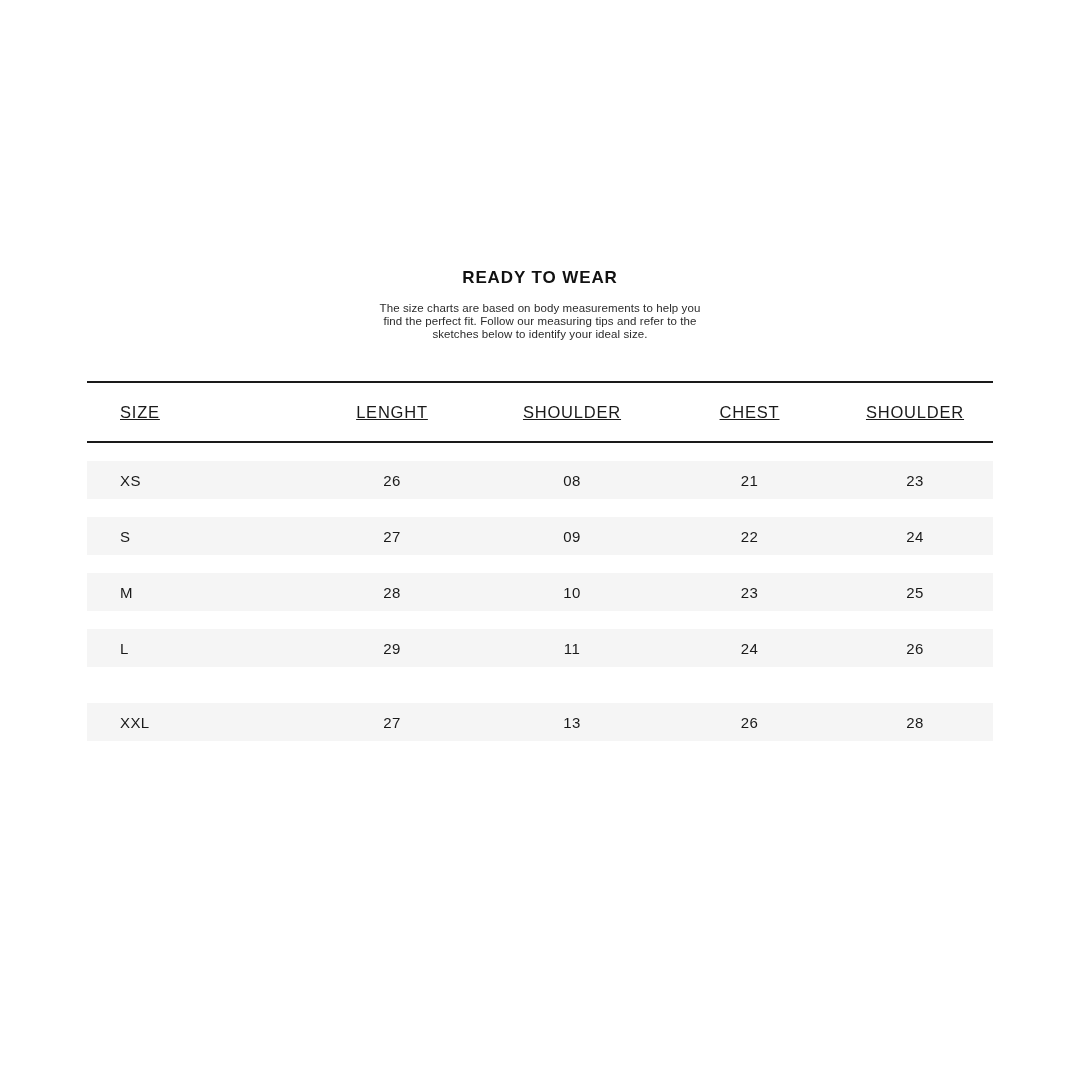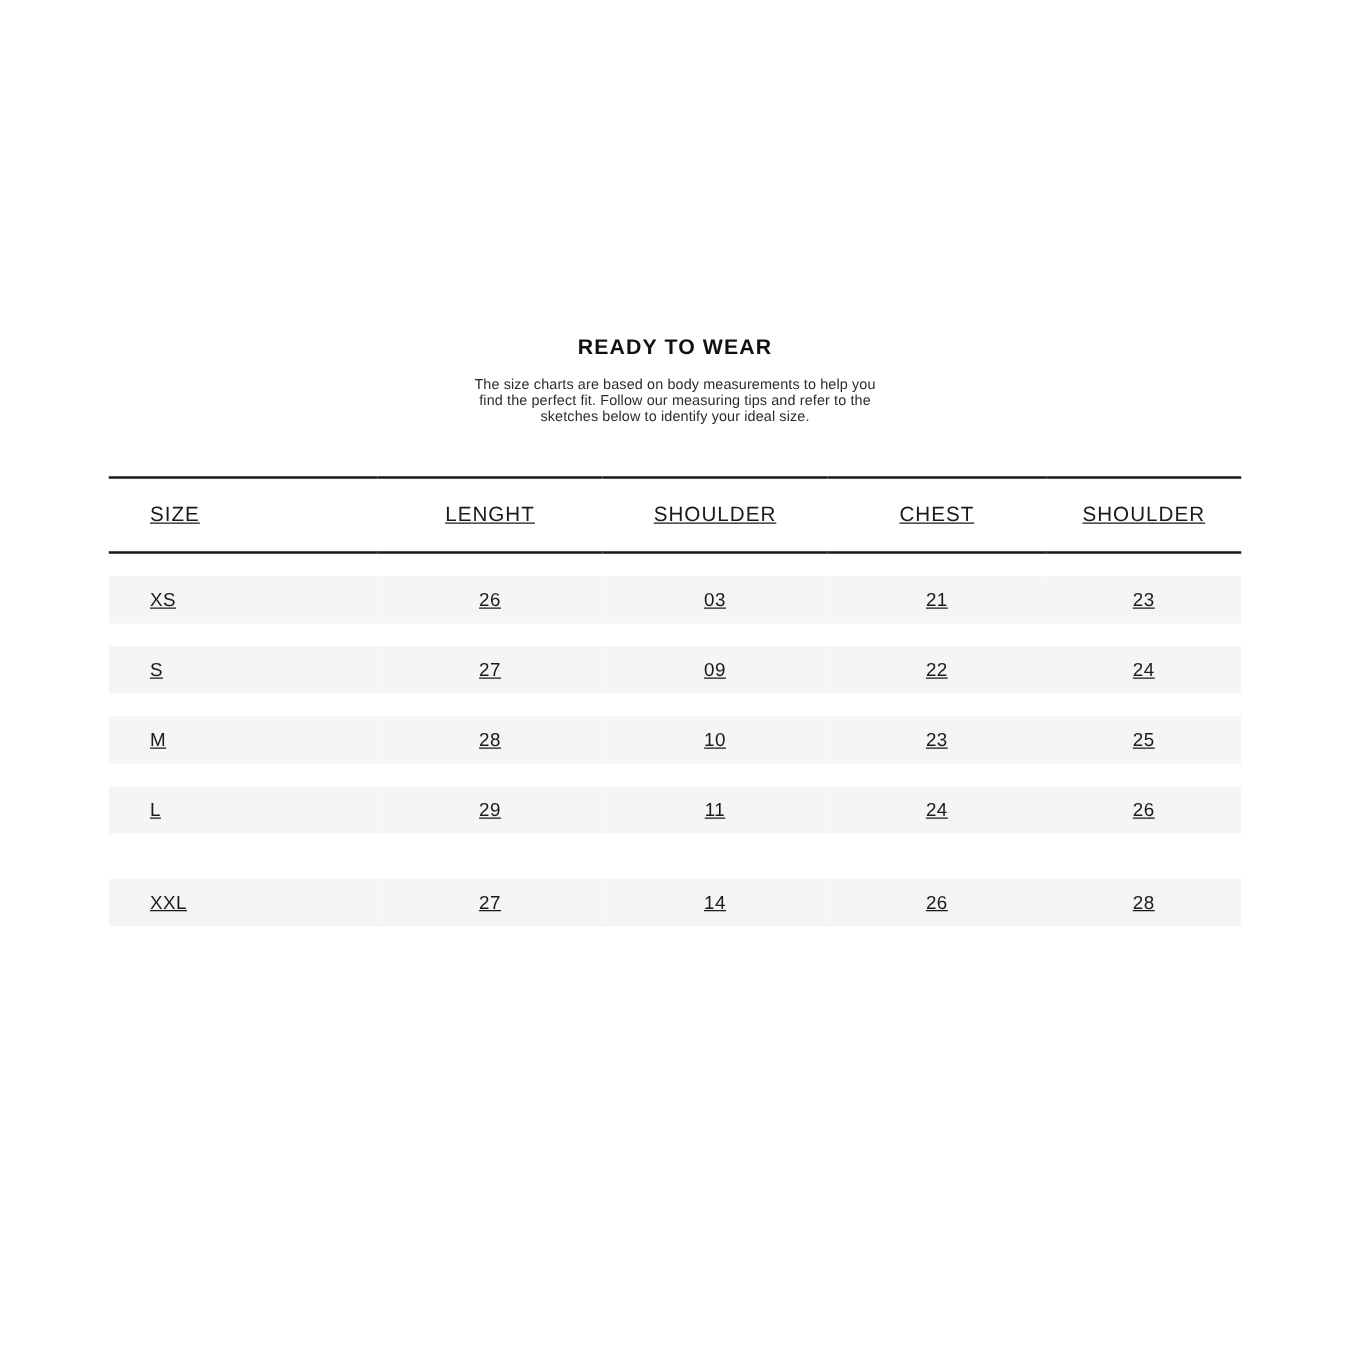--- a/index.html
+++ b/index.html
@@ -84,7 +84,6 @@
     text-align: center;
     letter-spacing: 0.4px;
     border: none;
-    text-decoration: underline;
   }
   table.size-chart tbody tr.data-row td.cell-size {
     text-align: left;

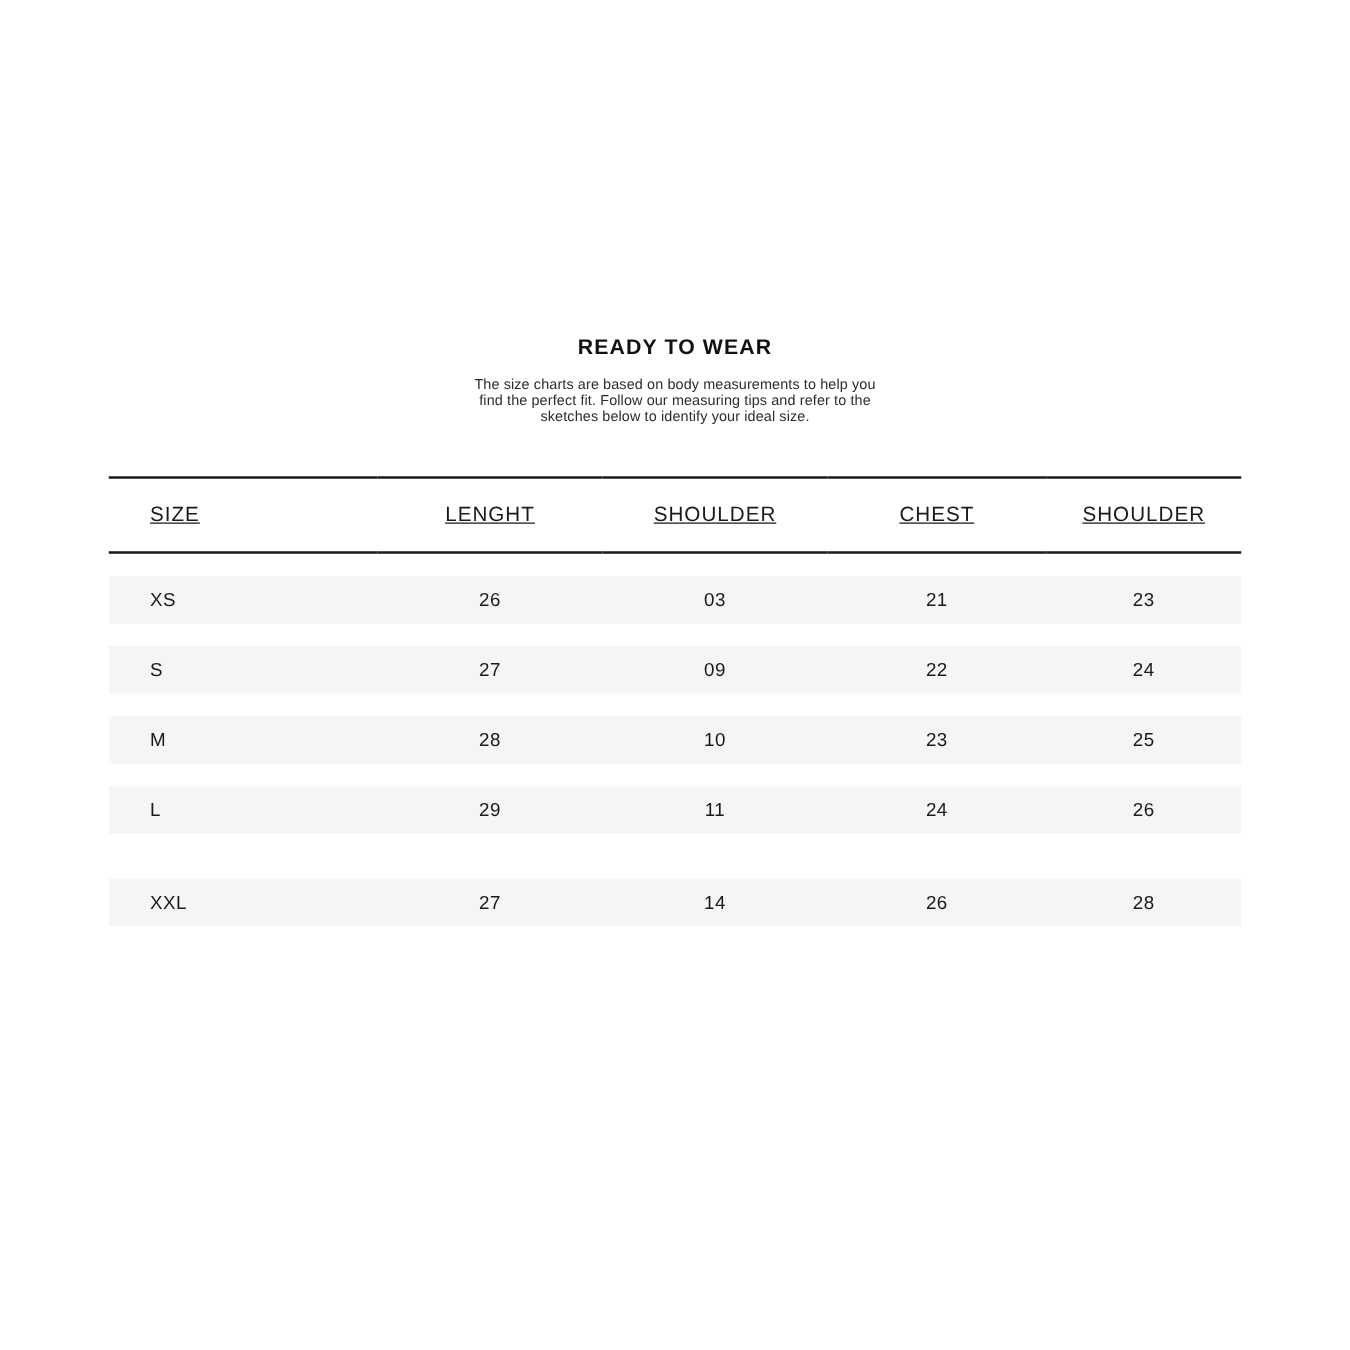--- a/index.html
+++ b/index.html
@@ -133,7 +133,7 @@
         <tr class="data-row">
           <td class="cell-size">XS</td>
           <td>26</td>
-          <td>03</td>
+          <td>08</td>
           <td>21</td>
           <td>23</td>
         </tr>

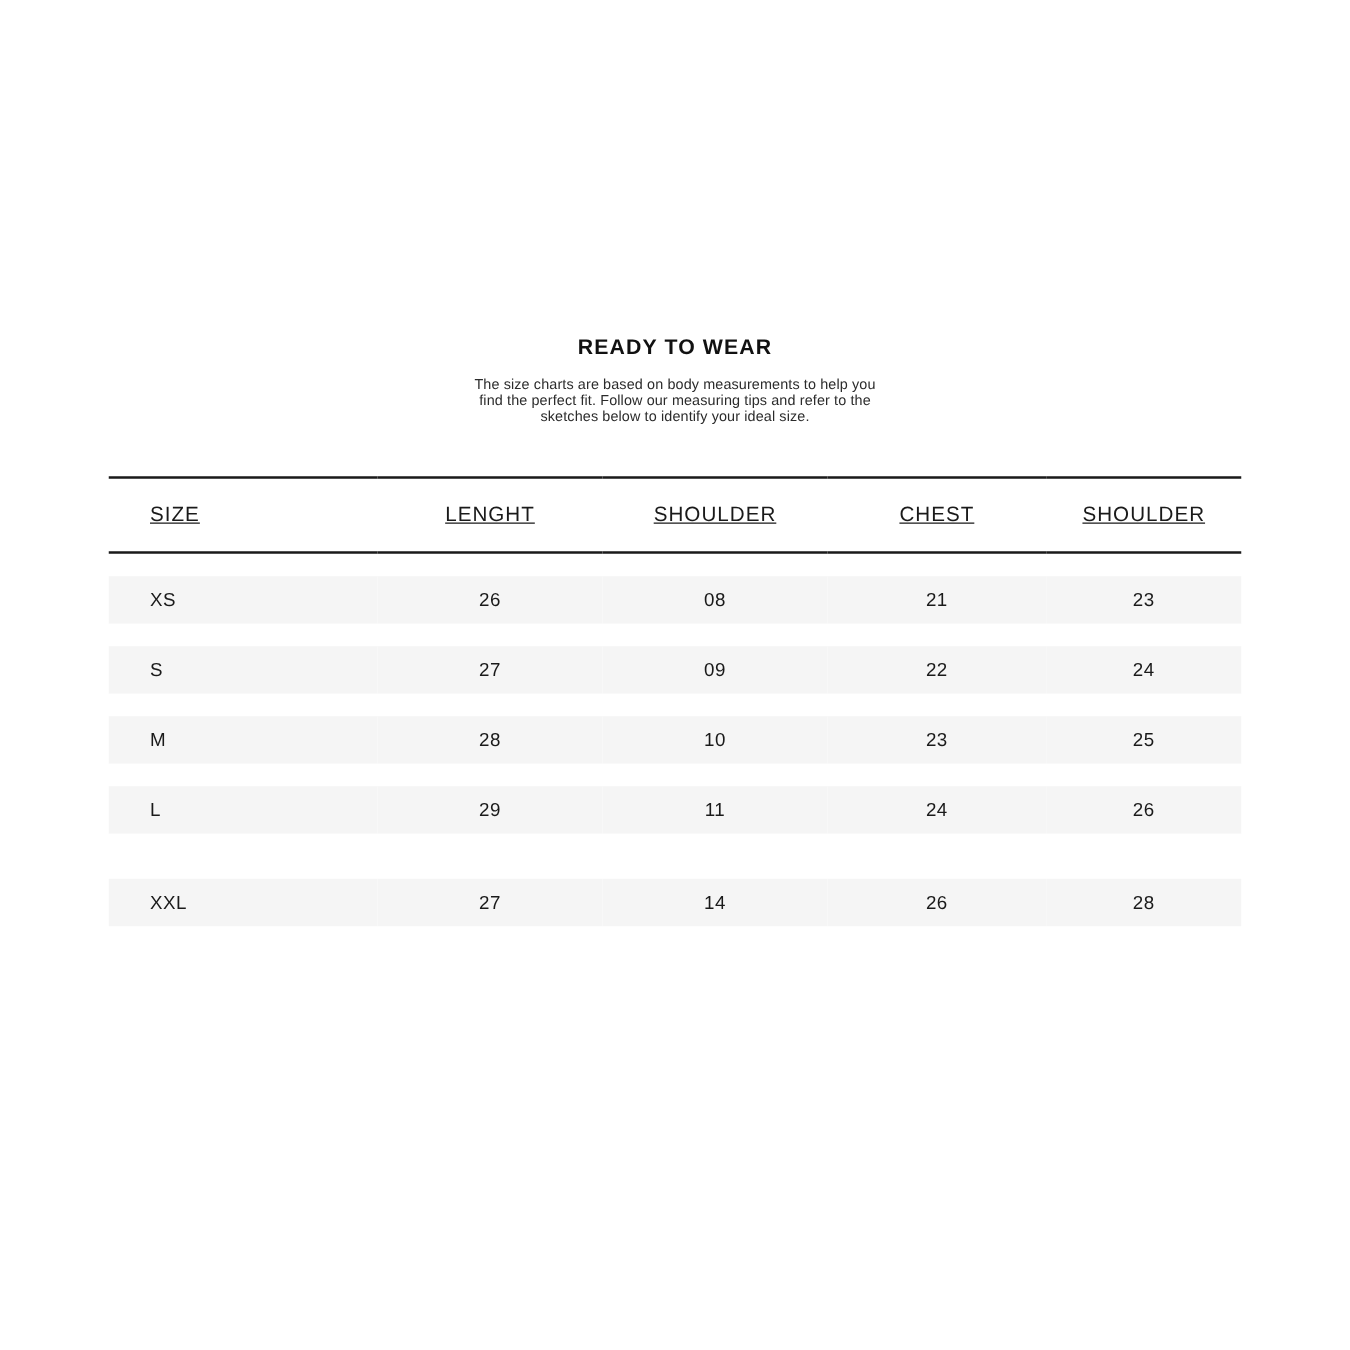--- a/index.html
+++ b/index.html
@@ -181,7 +181,7 @@
         <tr class="data-row">
           <td class="cell-size">XXL</td>
           <td>27</td>
-          <td>14</td>
+          <td>13</td>
           <td>26</td>
           <td>28</td>
         </tr>

